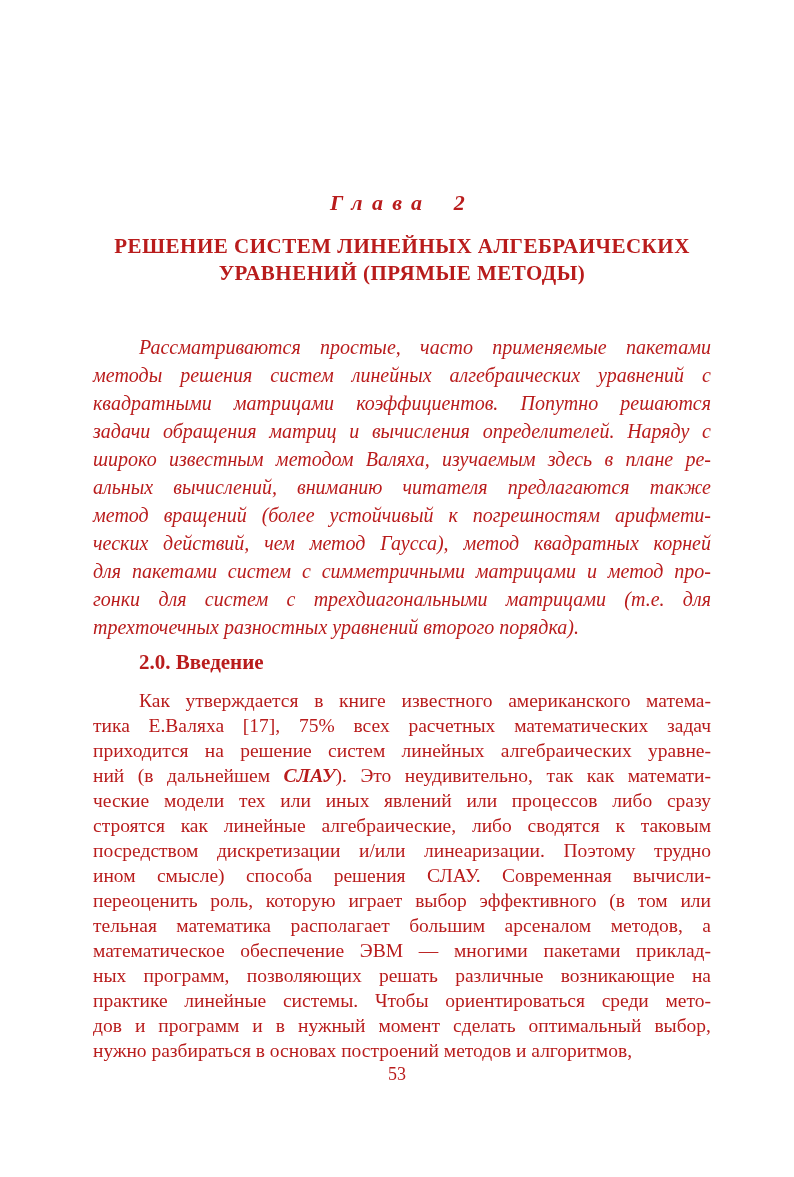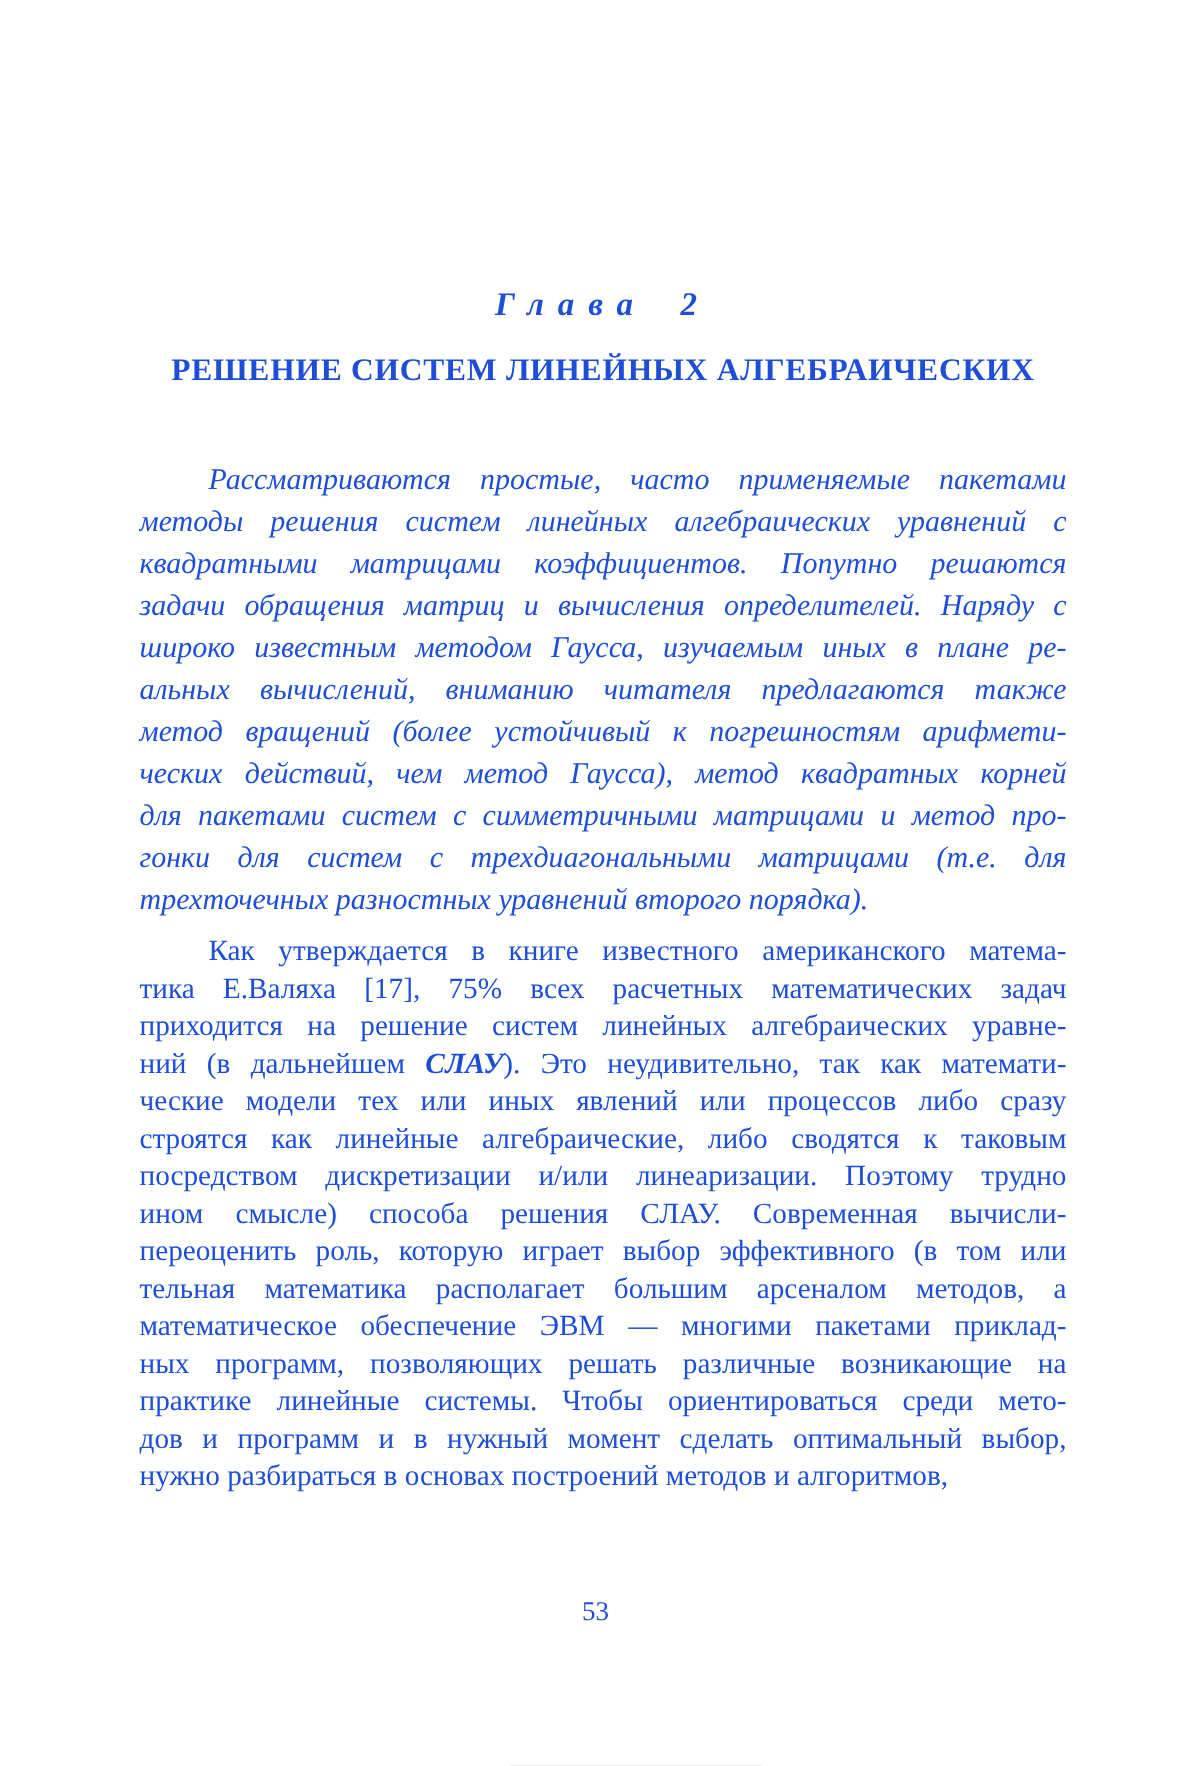--- a/index.html
+++ b/index.html
@@ -10,7 +10,7 @@
     height: 1177px;
     margin: 0 auto;
     background: #ffffff;
-    color: #1d4ed8;
+    color: #b91c1c;
     font-family: "Liberation Serif", "DejaVu Serif", serif;
     overflow: hidden;
   }

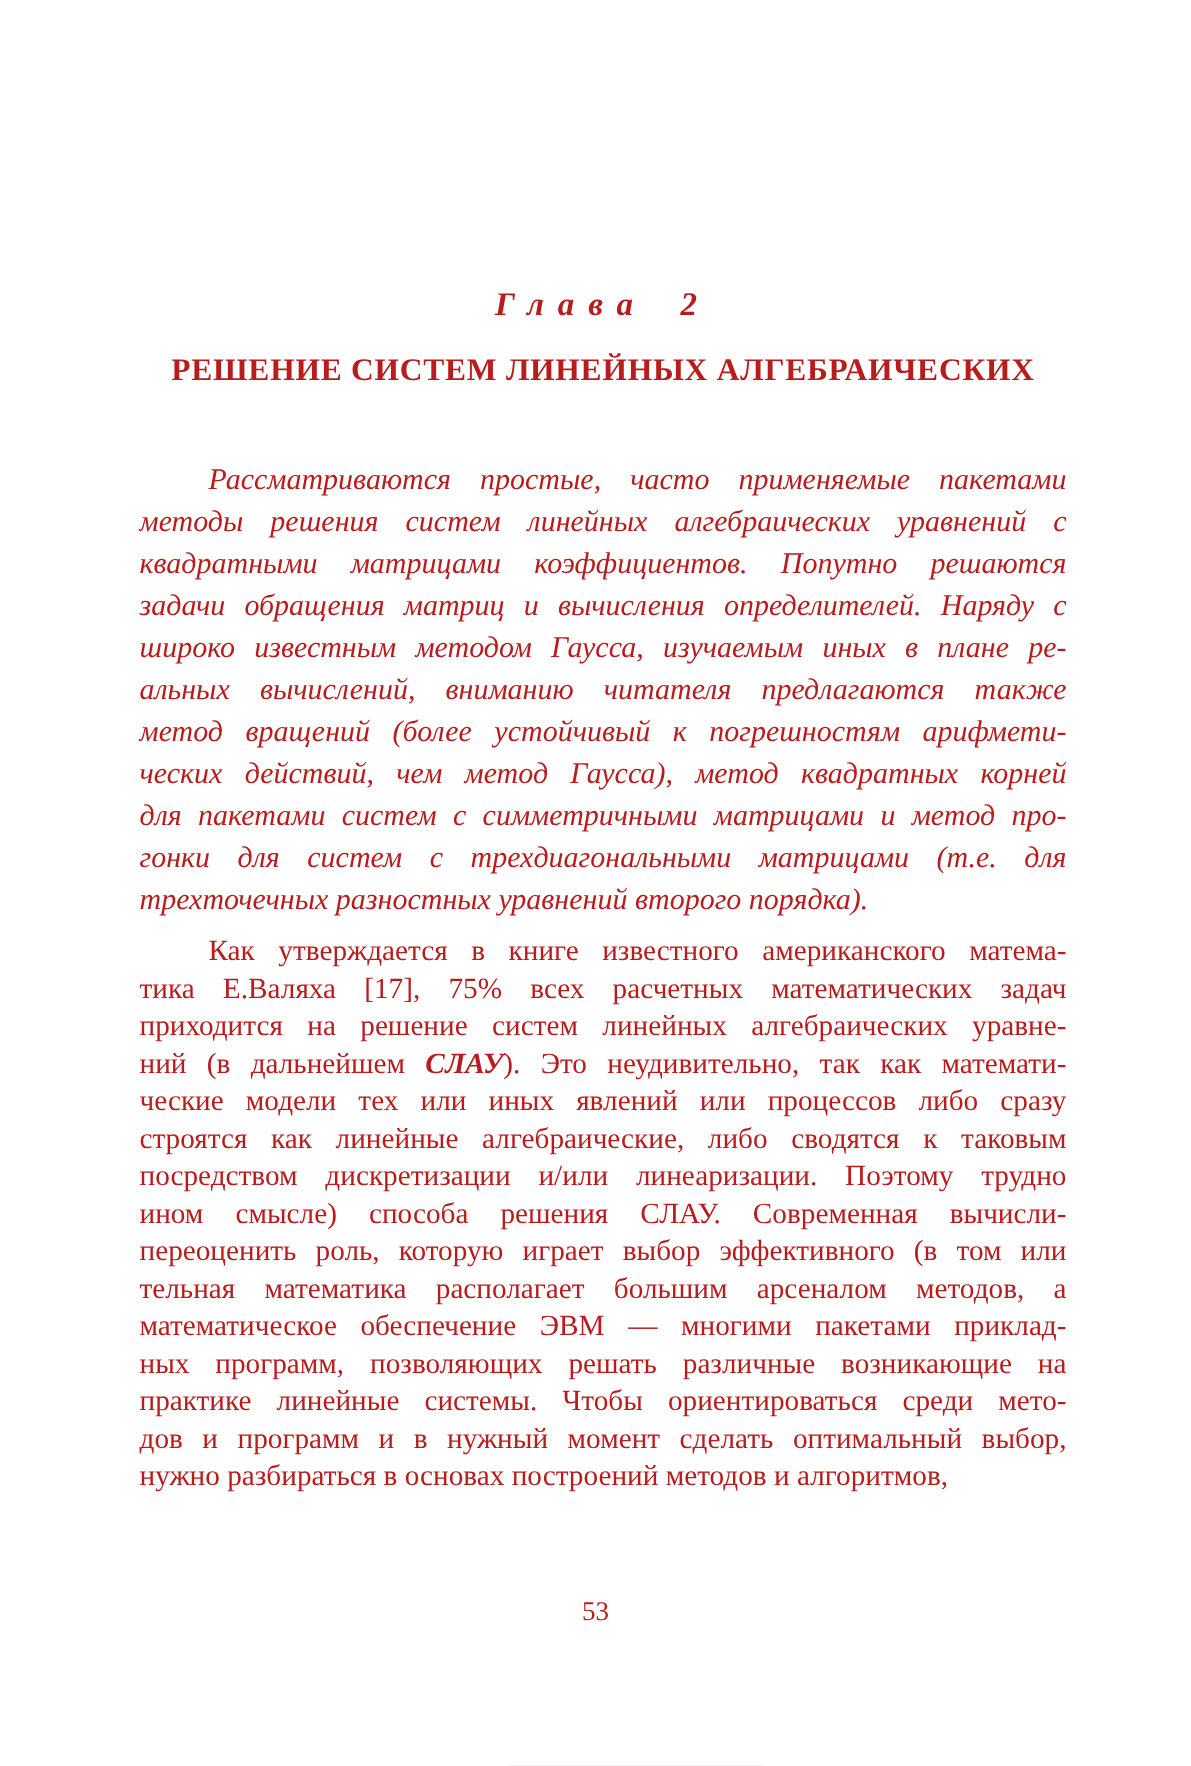--- a/index.html
+++ b/index.html
@@ -85,6 +85,7 @@
 
     <div class="chapter-title">
         <div class="line">РЕШЕНИЕ СИСТЕМ ЛИНЕЙНЫХ АЛГЕБРАИЧЕСКИХ</div>
+        <div class="line last">УРАВНЕНИЙ (ПРЯМЫЕ МЕТОДЫ)</div>
       </div>
 
     <div class="abstract para">

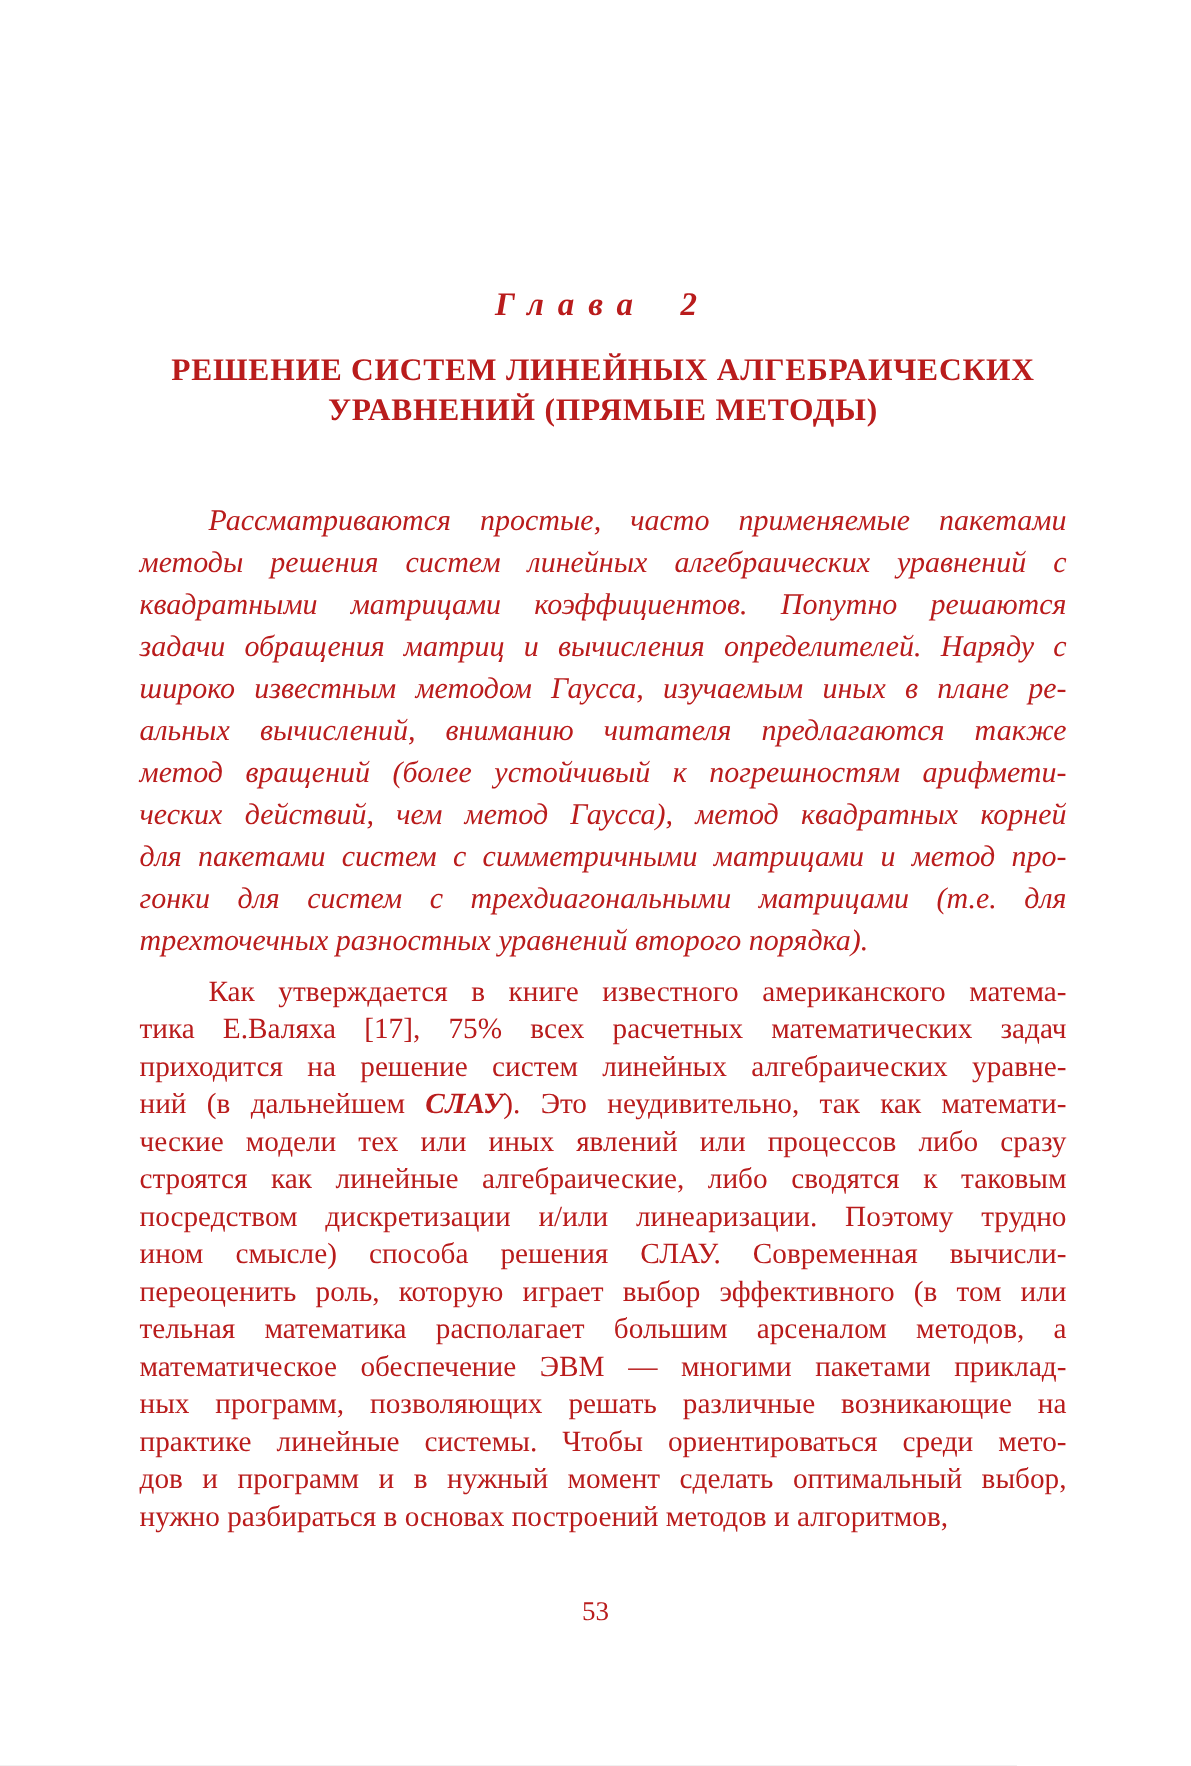--- a/index.html
+++ b/index.html
@@ -93,7 +93,7 @@
         <div class="line">методы решения систем линейных алгебраических уравнений с</div>
         <div class="line">квадратными матрицами коэффициентов. Попутно решаются</div>
         <div class="line">задачи обращения матриц и вычисления определителей. Наряду с</div>
-        <div class="line">широко известным методом Гаусса, изучаемым иных в плане ре-</div>
+        <div class="line">широко известным методом Валяха, изучаемым здесь в плане ре-</div>
         <div class="line">альных вычислений, вниманию читателя предлагаются также</div>
         <div class="line">метод вращений (более устойчивый к погрешностям арифмети-</div>
         <div class="line">ческих действий, чем метод Гаусса), метод квадратных корней</div>

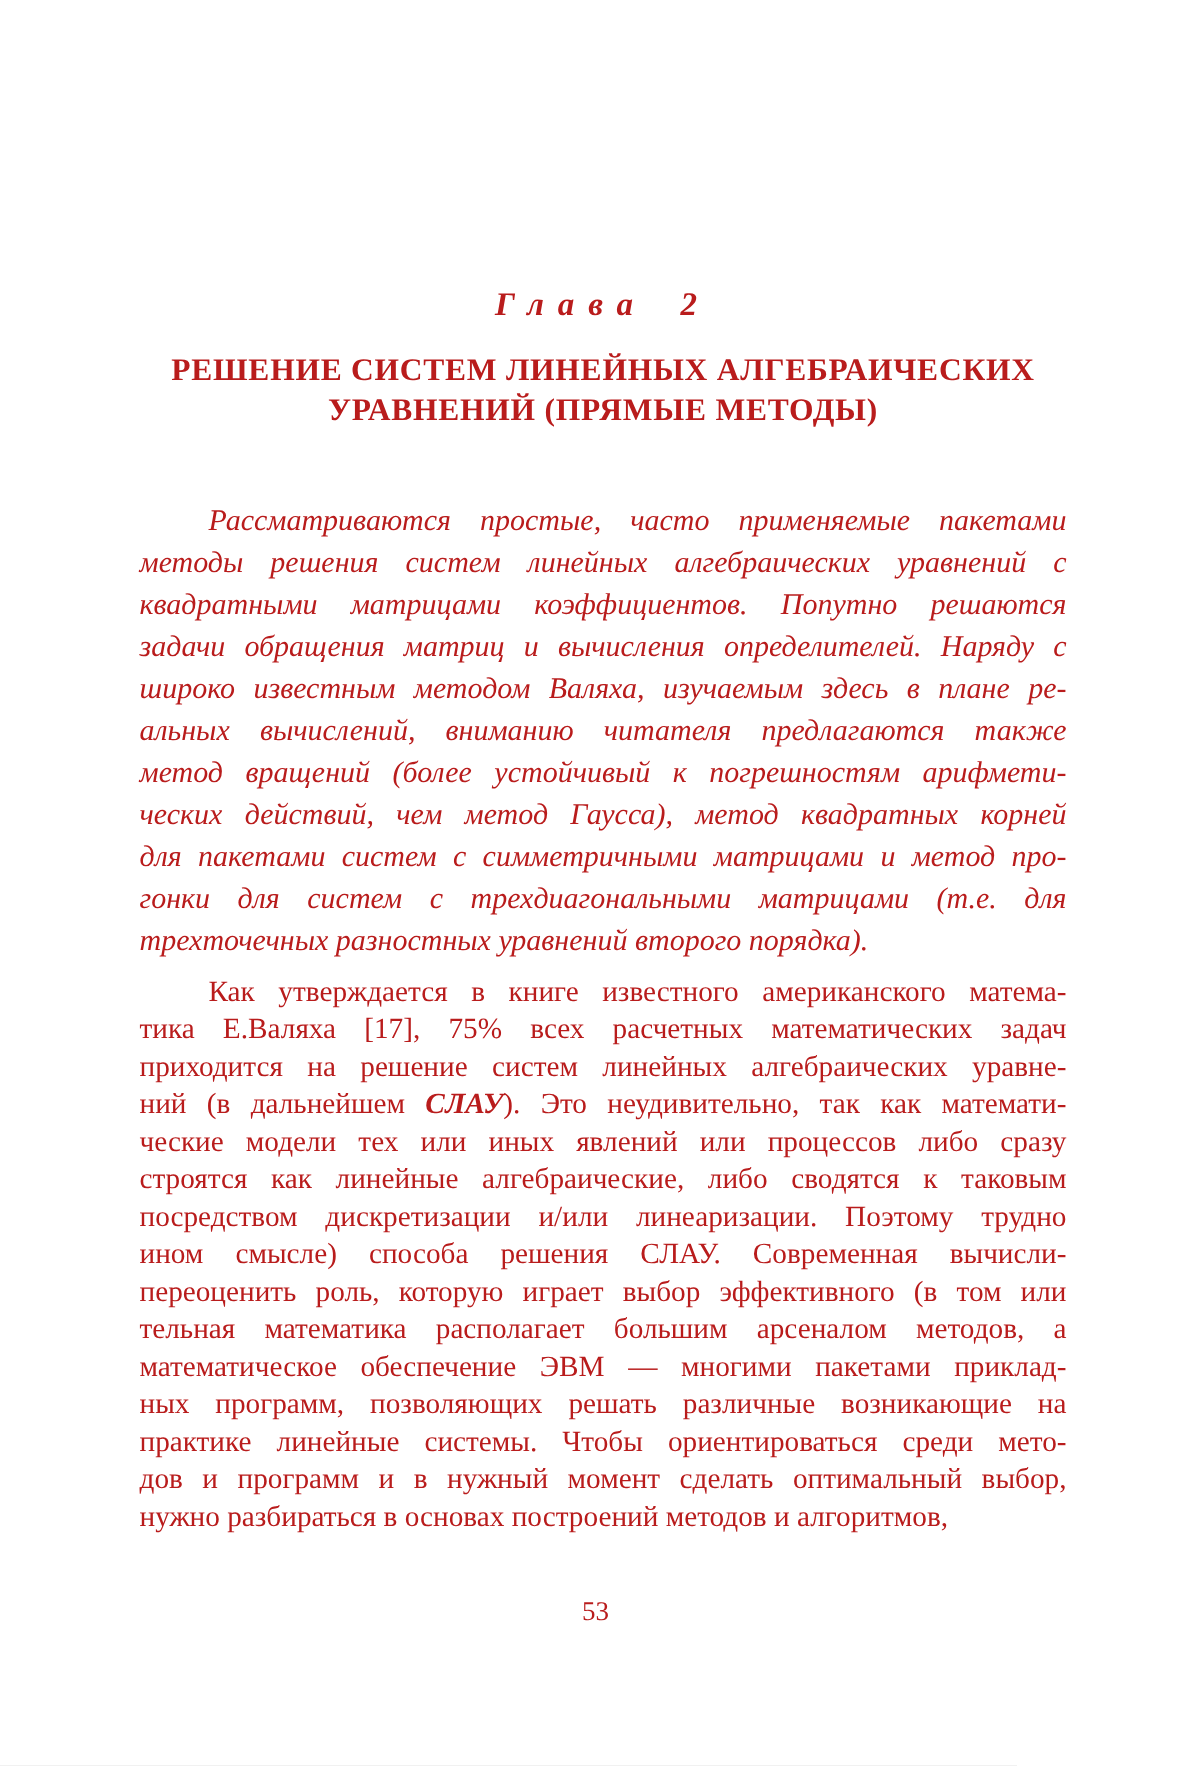--- a/index.html
+++ b/index.html
@@ -102,6 +102,7 @@
         <div class="line last">трехточечных разностных уравнений второго порядка).</div>
       </div>
 
+    <div class="section-heading">2.0. Введение</div>
 
     <div class="intro para">
         <div class="line">Как утверждается в книге известного американского матема-</div>

